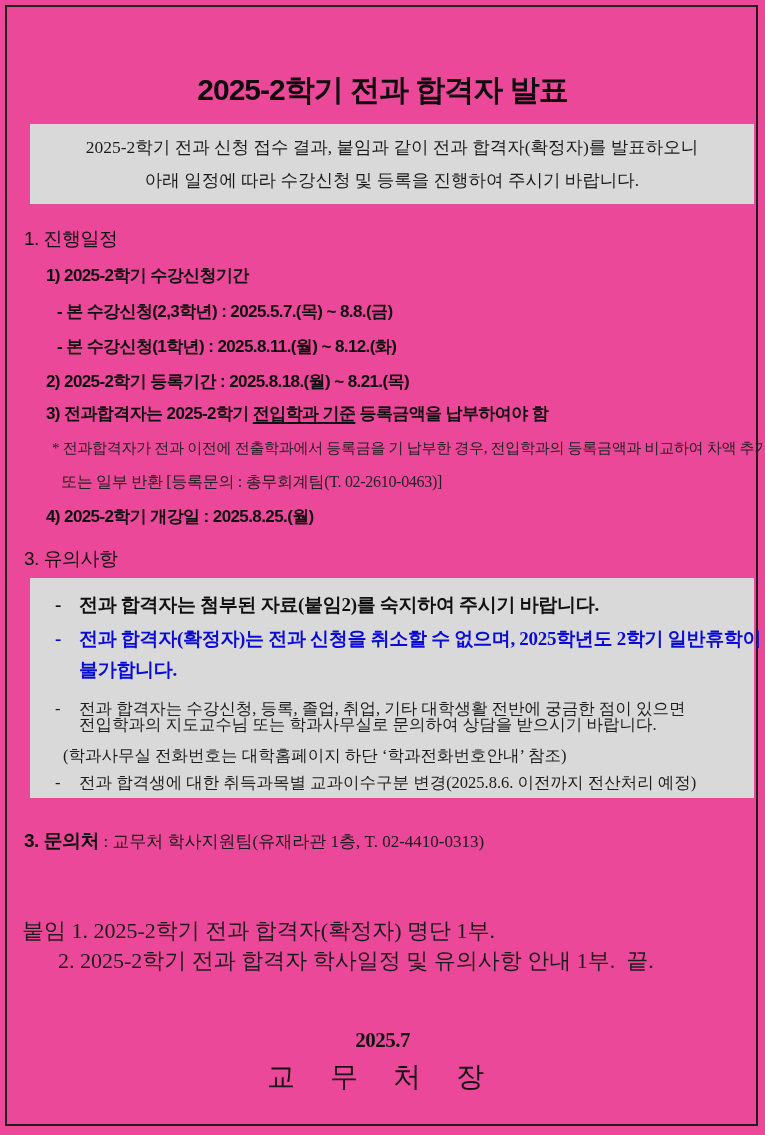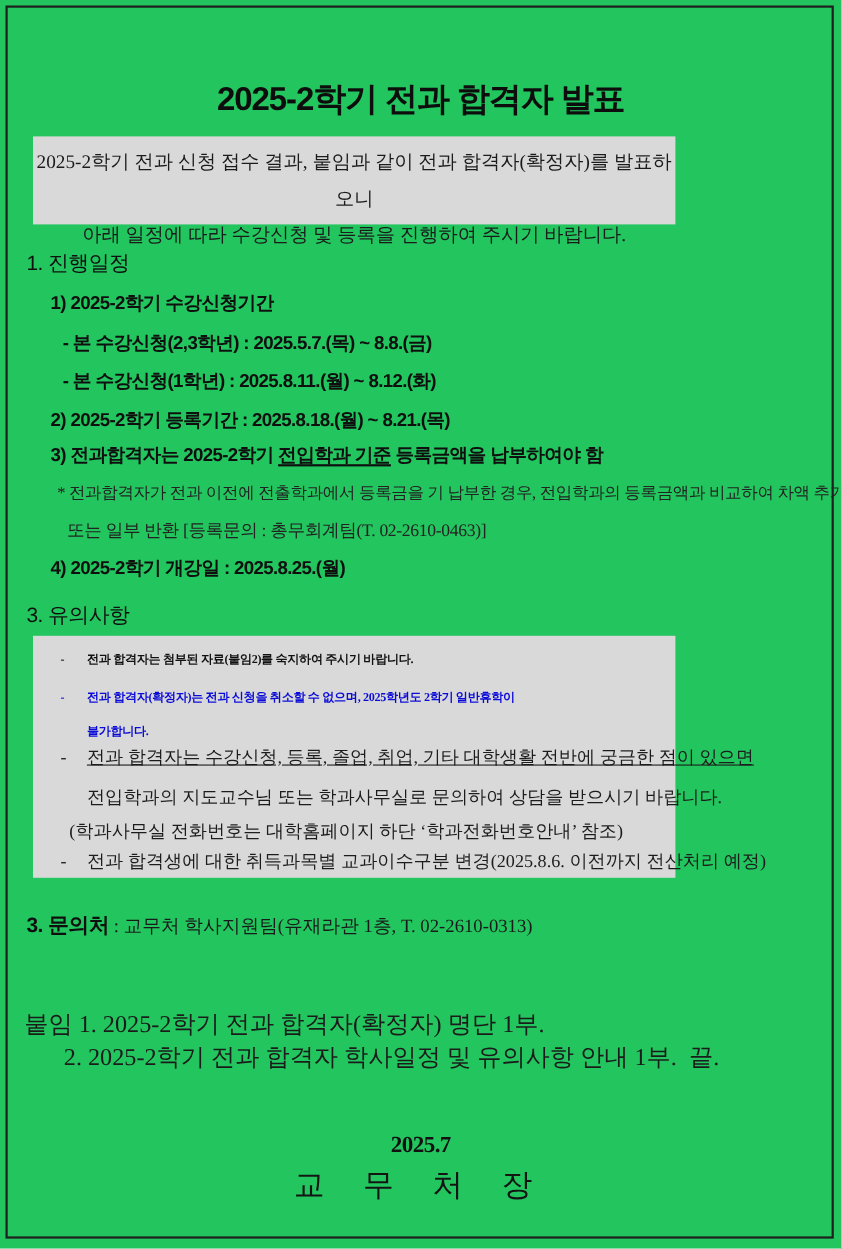--- a/index.html
+++ b/index.html
@@ -10,7 +10,7 @@
   .page{
     position:relative;
     width:765px;height:1135px;
-    background:#22c55e;
+    background:#ec4899;
     margin:0 auto;
     overflow:hidden;
     font-family:"Liberation Serif", serif;

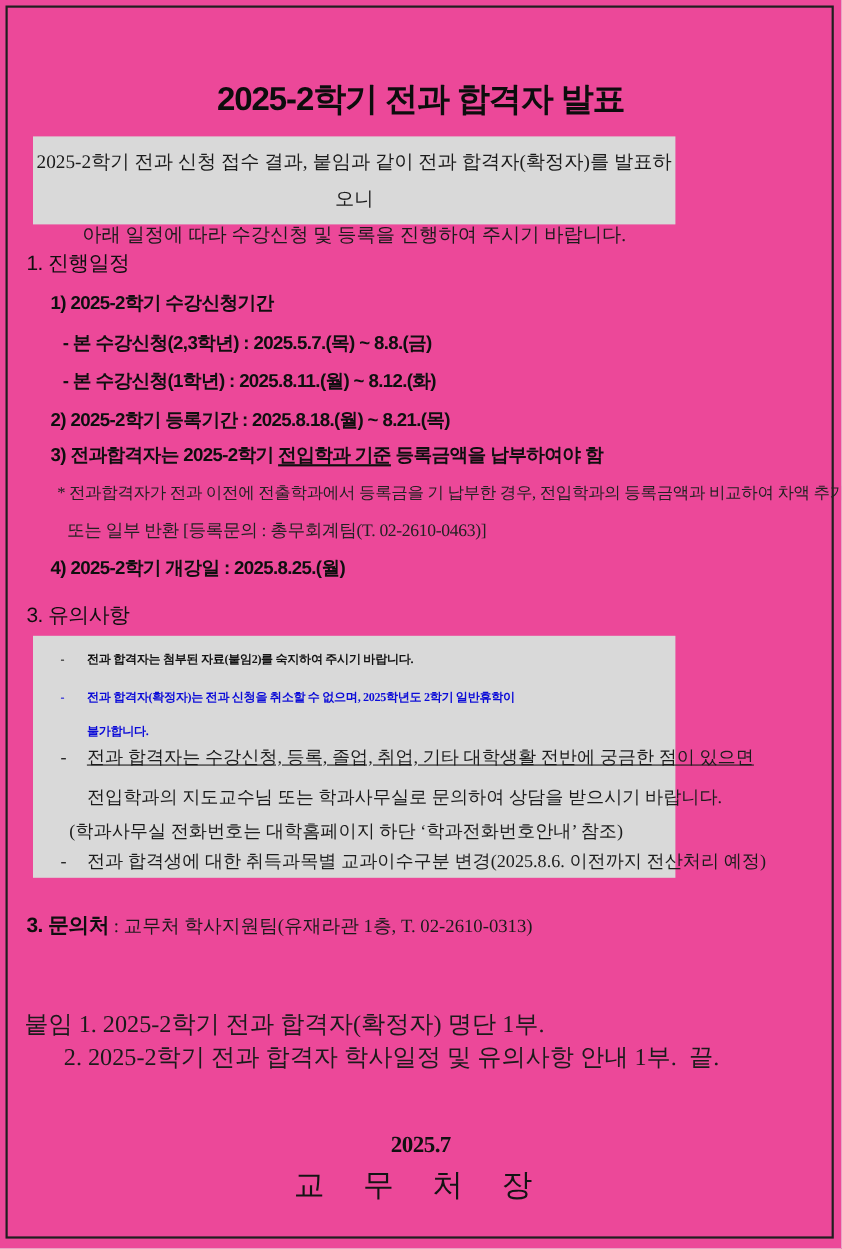--- a/index.html
+++ b/index.html
@@ -33,7 +33,7 @@
     color:#0d0d0d;
   }
   .gray-box{
-    left:30px;width:584px;
+    left:30px;width:724px;
     background:var(--box-gray);
   }
   .intro-box{top:124px;height:80px;}

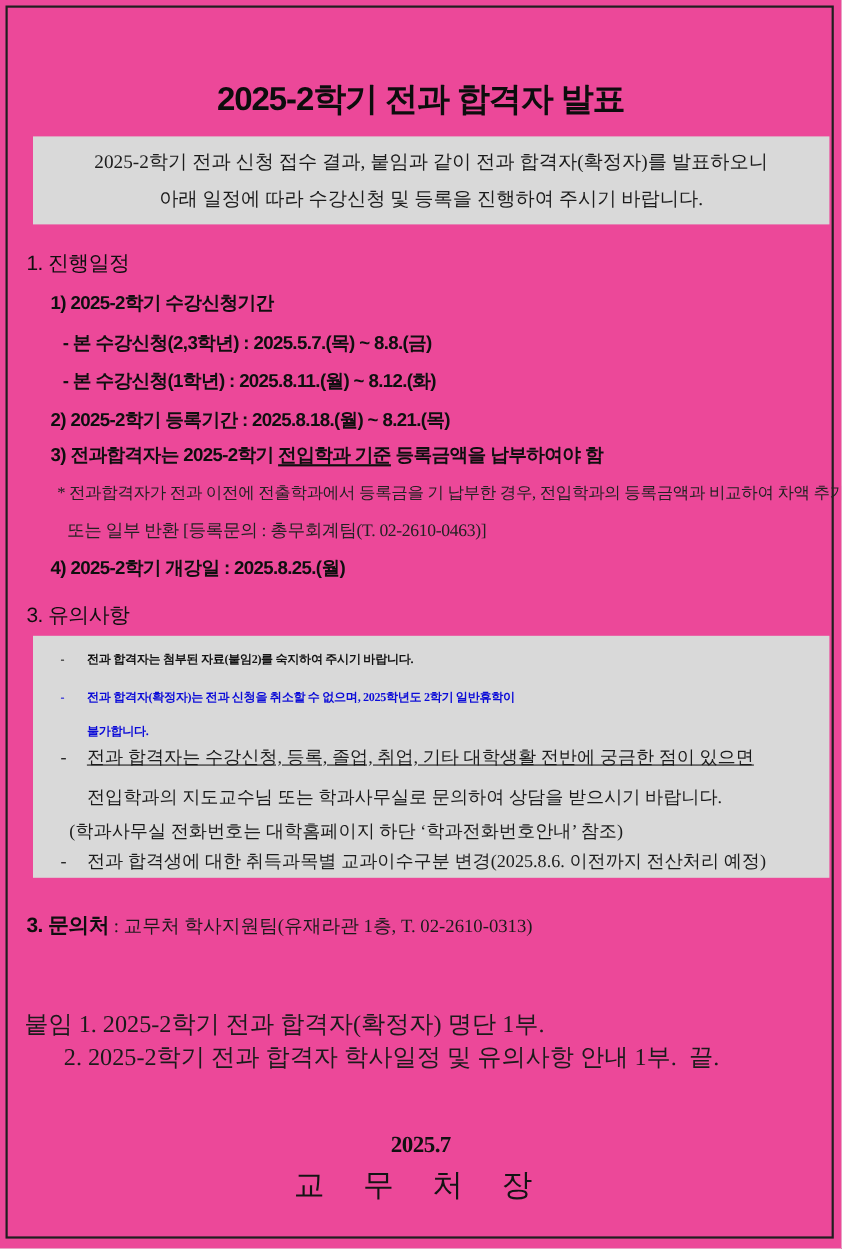--- a/index.html
+++ b/index.html
@@ -75,7 +75,7 @@
   }
   .nbold{
     font-weight:700;
-    font-size:11px;
+    font-size:19px;
     letter-spacing:-0.3px;
     color:#111;
   }

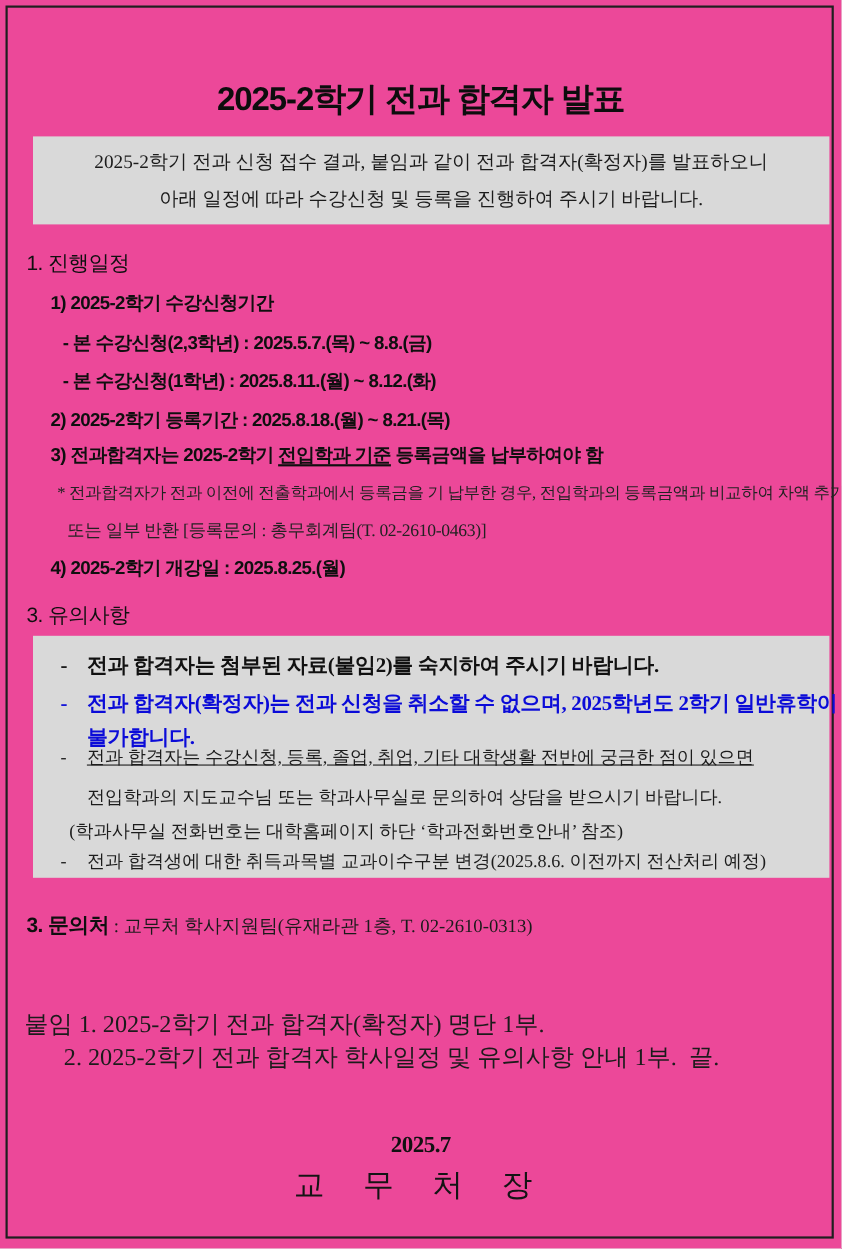--- a/index.html
+++ b/index.html
@@ -151,7 +151,7 @@
       <span class="dash">-</span><span>전과 합격자(확정자)는 전과 신청을 취소할 수 없으며, 2025학년도 2학기 일반휴학이</span>
     </div>
     <div class="nline nbold nblue" style="left:49px;top:79px;">불가합니다.</div>
-    <div class="nline" style="left:25px;top:100px;text-decoration:underline;">
+    <div class="nline" style="left:25px;top:120px;">
       <span class="dash">-</span><span>전과 합격자는 수강신청, 등록, 졸업, 취업, 기타 대학생활 전반에 궁금한 점이 있으면</span>
     </div>
     <div class="nline" style="left:49px;top:136px;">전입학과의 지도교수님 또는 학과사무실로 문의하여 상담을 받으시기 바랍니다.</div>

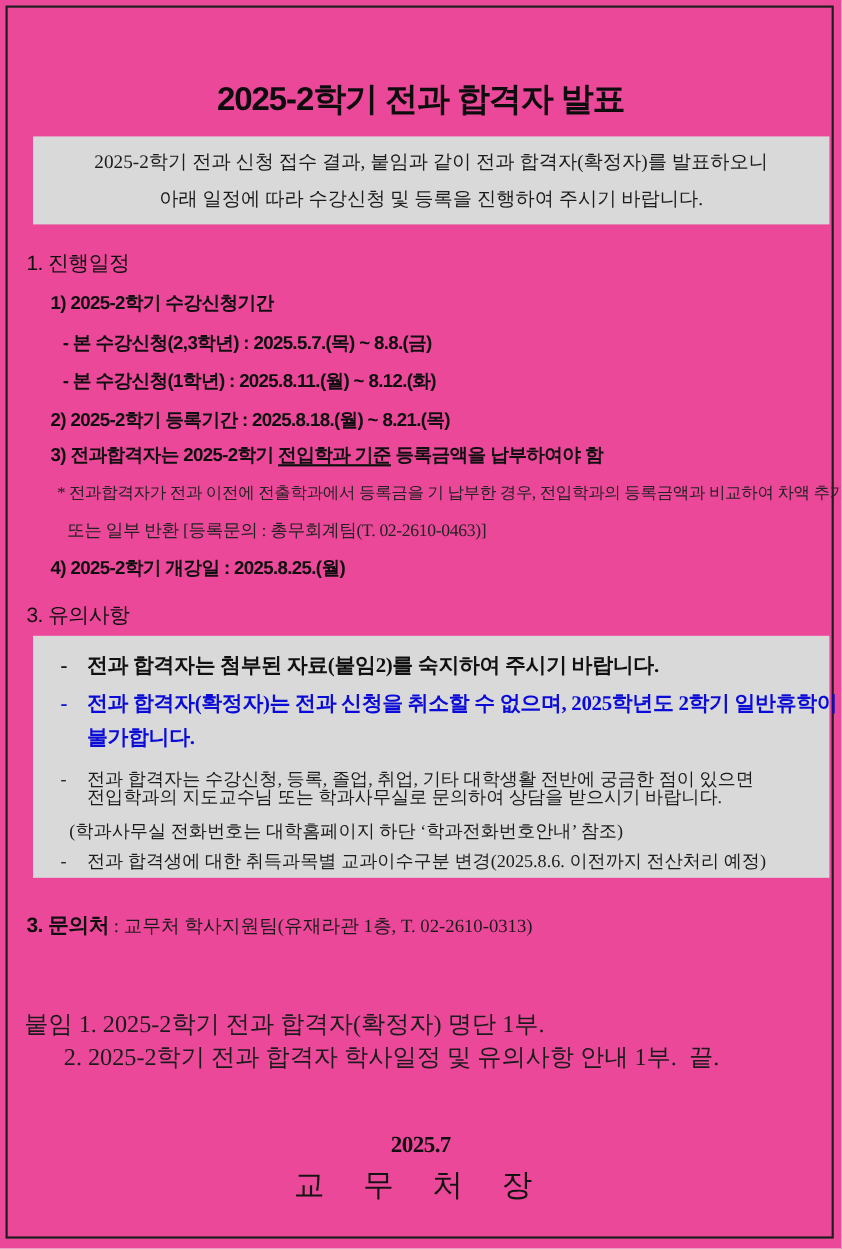--- a/index.html
+++ b/index.html
@@ -164,7 +164,7 @@
   <div class="abs contact-line" style="left:24px;top:828px;">
     <span class="contact-head">3. 문의처</span>
     <span>:</span>
-    <span>교무처 학사지원팀(유재라관 1층, T. 02-2610-0313)</span>
+    <span>교무처 학사지원팀(유재라관 1층, T. 02-4410-0313)</span>
   </div>
 
   <div class="abs attach" style="left:22px;top:916px;">붙임 1. 2025-2학기 전과 합격자(확정자) 명단 1부.</div>

